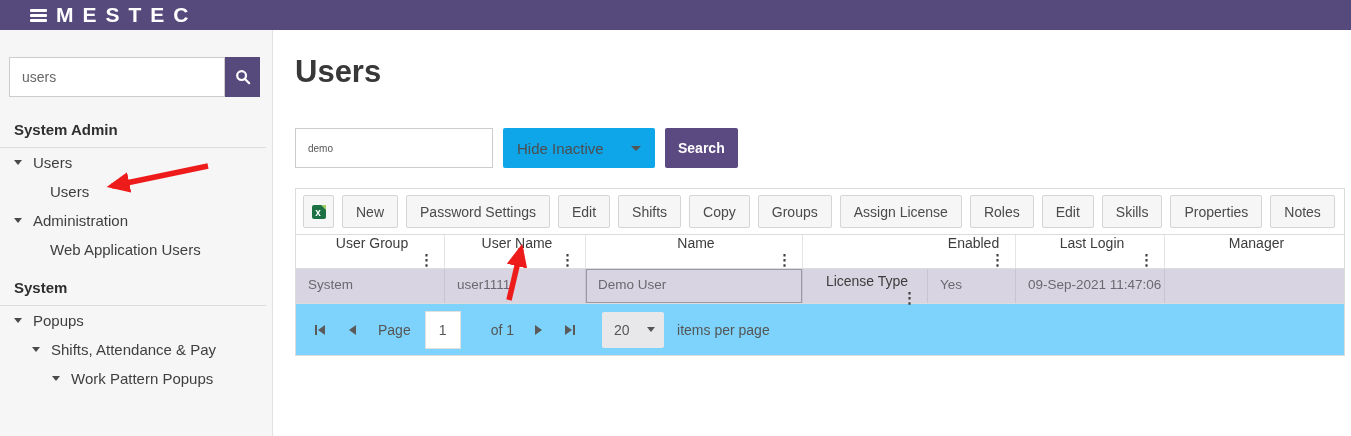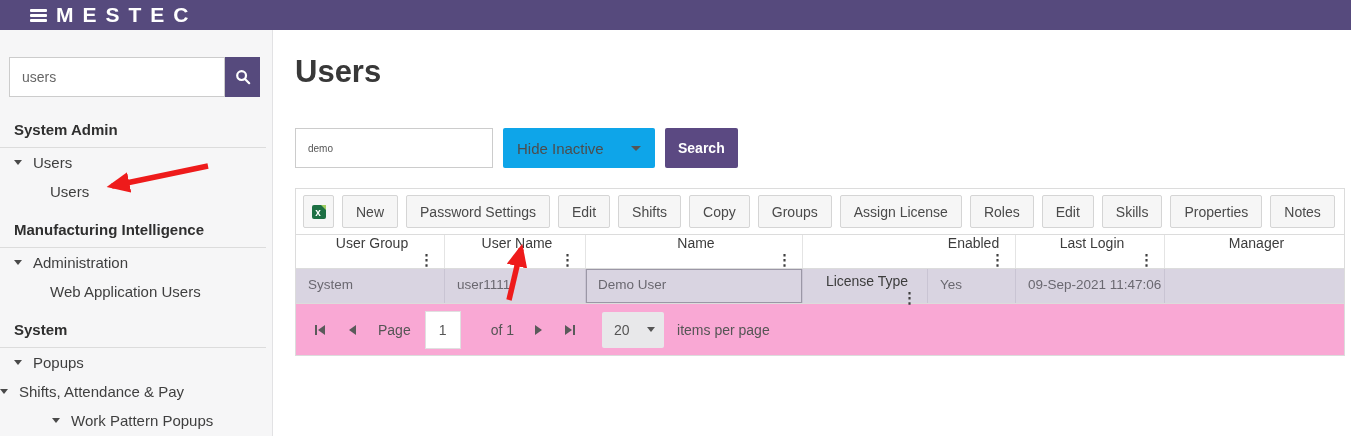--- a/index.html
+++ b/index.html
@@ -168,7 +168,6 @@
         <div class="tree-row leaf2">
           <span>Users</span>
         </div>
-        <div class="tree-section">Manufacturing Intelligence</div>
         <div class="tree-row node1">
           <span class="caret"></span>
           <span>Administration</span>

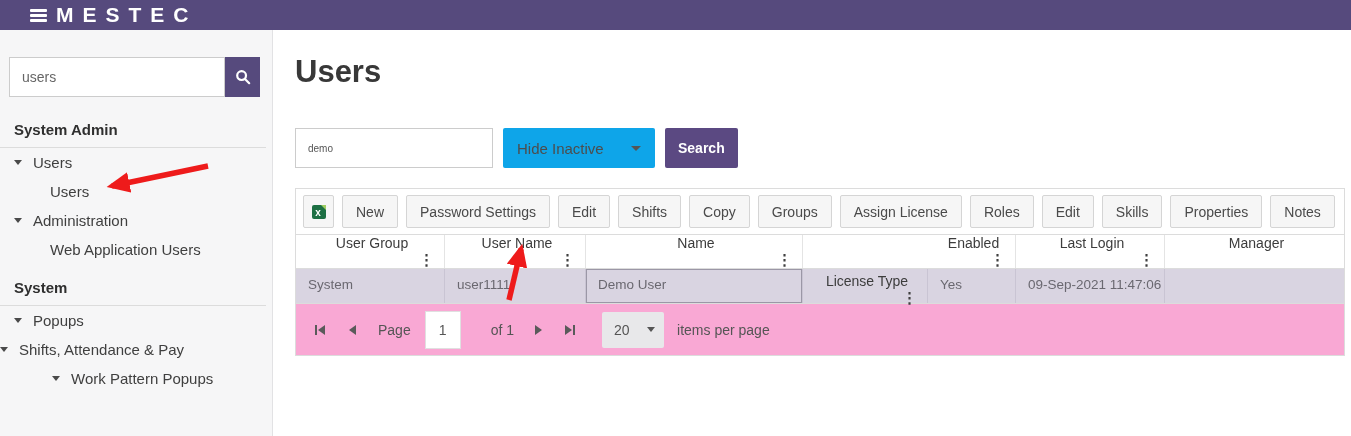--- a/index.html
+++ b/index.html
@@ -108,7 +108,7 @@
 
   
   .pager {
-    height: 52px; background: #f9a8d4; border-top: 1px solid #dcdcdc;
+    height: 52px; background: #7dd3fc; border-top: 1px solid #dcdcdc;
     display: flex; align-items: center; padding: 0 12px; font-size: 14px; color: #555;
   }
   .pg-btn { width: 24px; height: 24px; display: flex; align-items: center; justify-content: center; gap: 1px; cursor: pointer; }

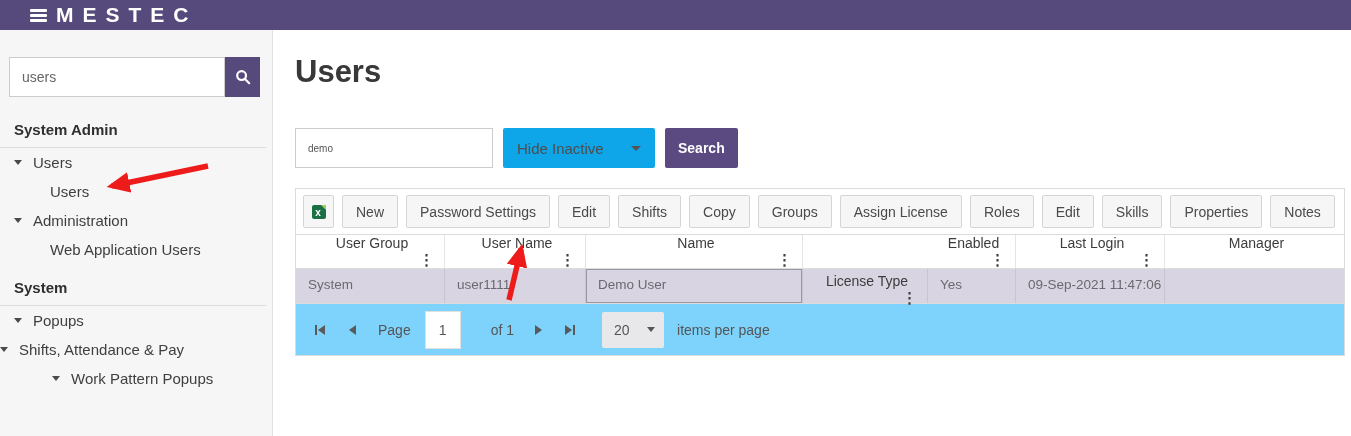--- a/index.html
+++ b/index.html
@@ -46,7 +46,7 @@
   .tree-row { display: flex; align-items: center; padding-top: 6px; padding-bottom: 6px; cursor: pointer; }
   .tree-row.node1 { padding-left: 14px; }
   .tree-row.leaf2 { padding-left: 50px; }
-  .tree-row.node2 { }
+  .tree-row.node2 { padding-left: 32px; }
   .tree-row.node3 { padding-left: 52px; }
   .tree-row.leaf4 { padding-left: 82px; }
   .caret {

